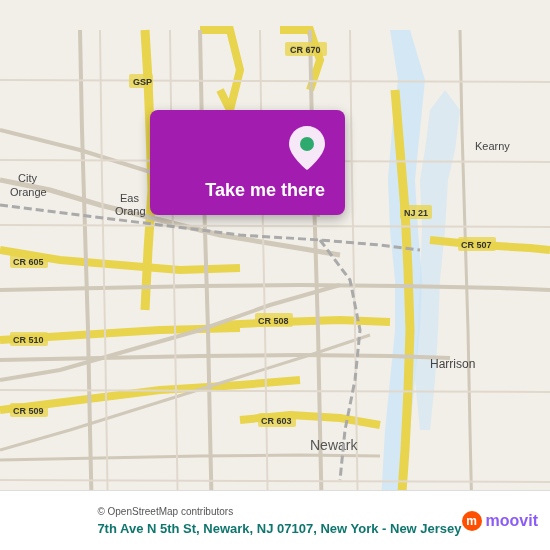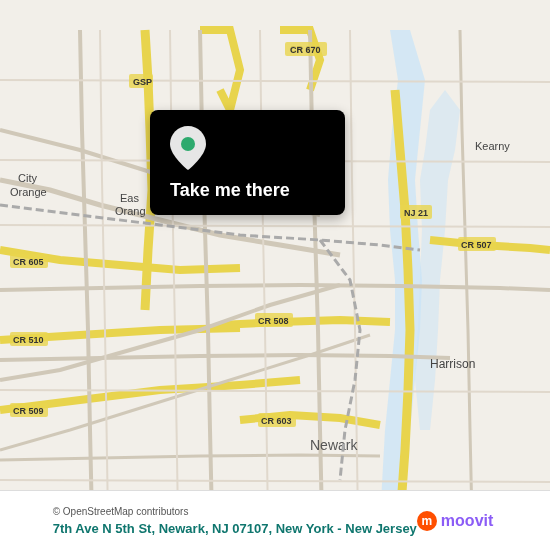--- a/index.html
+++ b/index.html
@@ -40,12 +40,12 @@
       top: 110px;
       left: 150px;
       width: 195px;
-      background: #000000;
+      background: #a21caf;
       border-radius: 8px;
       padding: 16px 20px 14px;
       display: flex;
       flex-direction: column;
-      align-items: flex-start;
+      align-items: flex-end;
       box-shadow: 0 4px 12px rgba(0,0,0,0.3);
     }
 

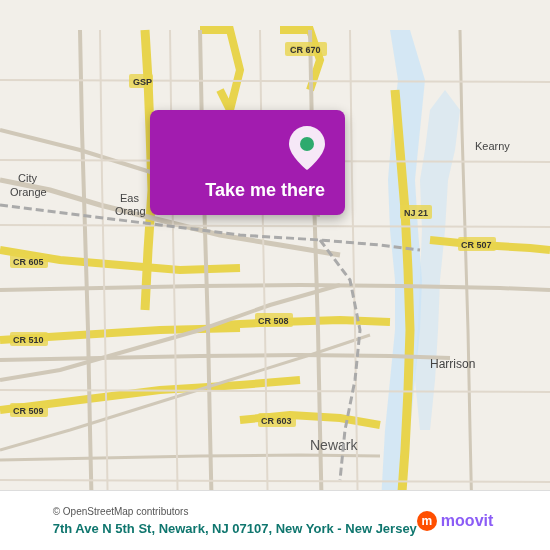--- a/index.html
+++ b/index.html
@@ -75,7 +75,7 @@
       padding: 10px 12px 10px 8px;
       display: flex;
       align-items: center;
-      justify-content: center;
+      justify-content: flex-end;
       border-top: 1px solid #ddd;
       min-height: 60px;
     }

